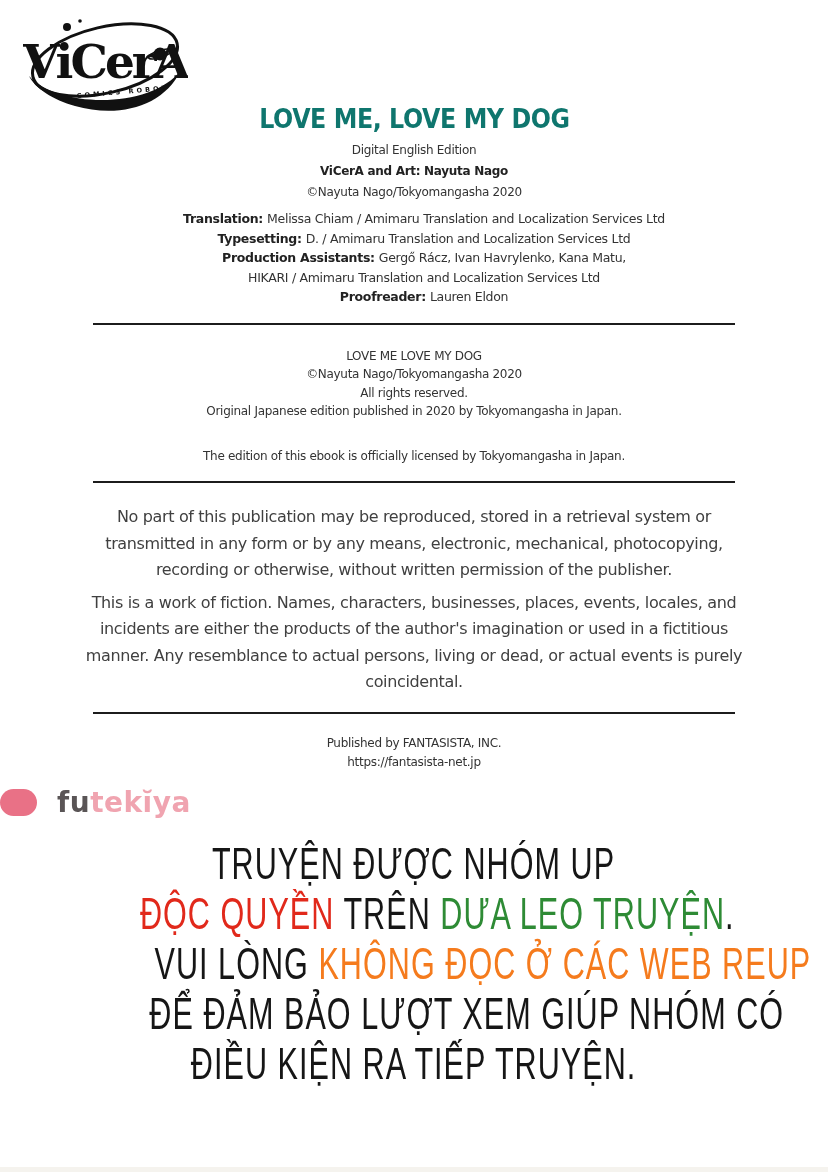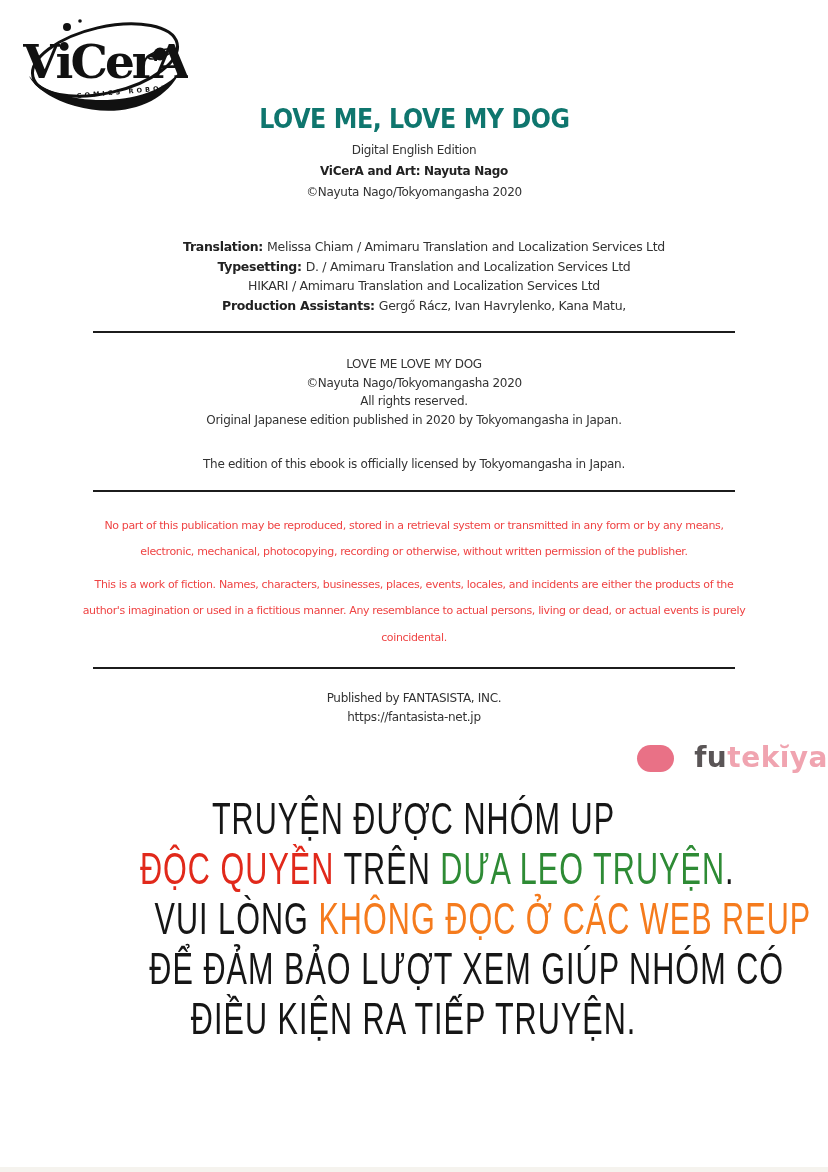--- a/index.html
+++ b/index.html
@@ -38,7 +38,7 @@
   .bold { font-weight: bold; color: #222; }
   .story { margin-top: 3px; }
   .copy { margin-top: 3px; }
-  .credits { margin-top: 36px; padding-left: 20px; }
+  .credits { margin-top: 8px; padding-left: 20px; }
   .credit-line { font-size: 12.5px; line-height: 19.5px; letter-spacing: -0.3px; color: #333; }
   .credit-line .b { font-weight: bold; color: #222; }
   .rule {

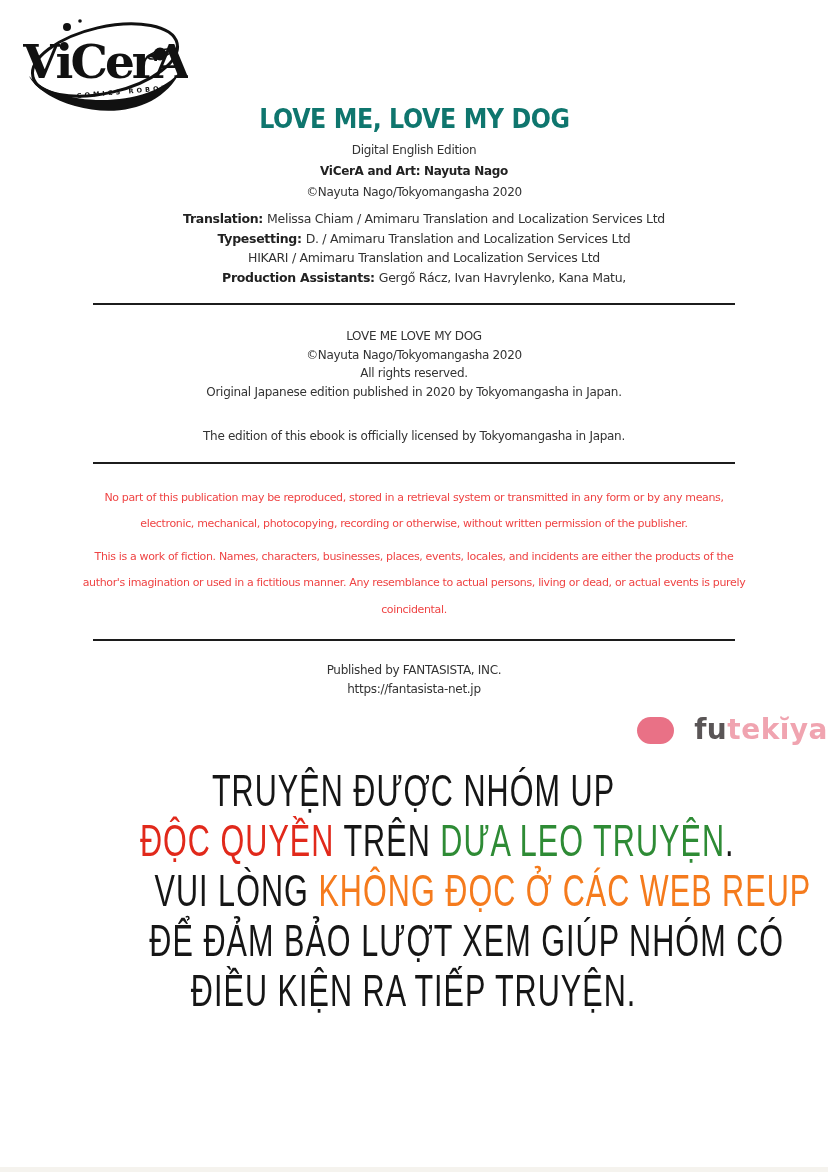--- a/index.html
+++ b/index.html
@@ -137,8 +137,8 @@
     <div class="credits">
         <div class="credit-line"><span class="b">Translation: </span>Melissa Chiam / Amimaru Translation and Localization Services Ltd</div>
         <div class="credit-line"><span class="b">Typesetting: </span>D. / Amimaru Translation and Localization Services Ltd</div>
+        <div class="credit-line"><span class="b">Production Assistants: </span>Gergő Rácz, Ivan Havrylenko, Kana Matu,</div>
         <div class="credit-line">HIKARI / Amimaru Translation and Localization Services Ltd</div>
-        <div class="credit-line"><span class="b">Production Assistants: </span>Gergő Rácz, Ivan Havrylenko, Kana Matu,</div>
       </div>
 
     <hr class="rule">

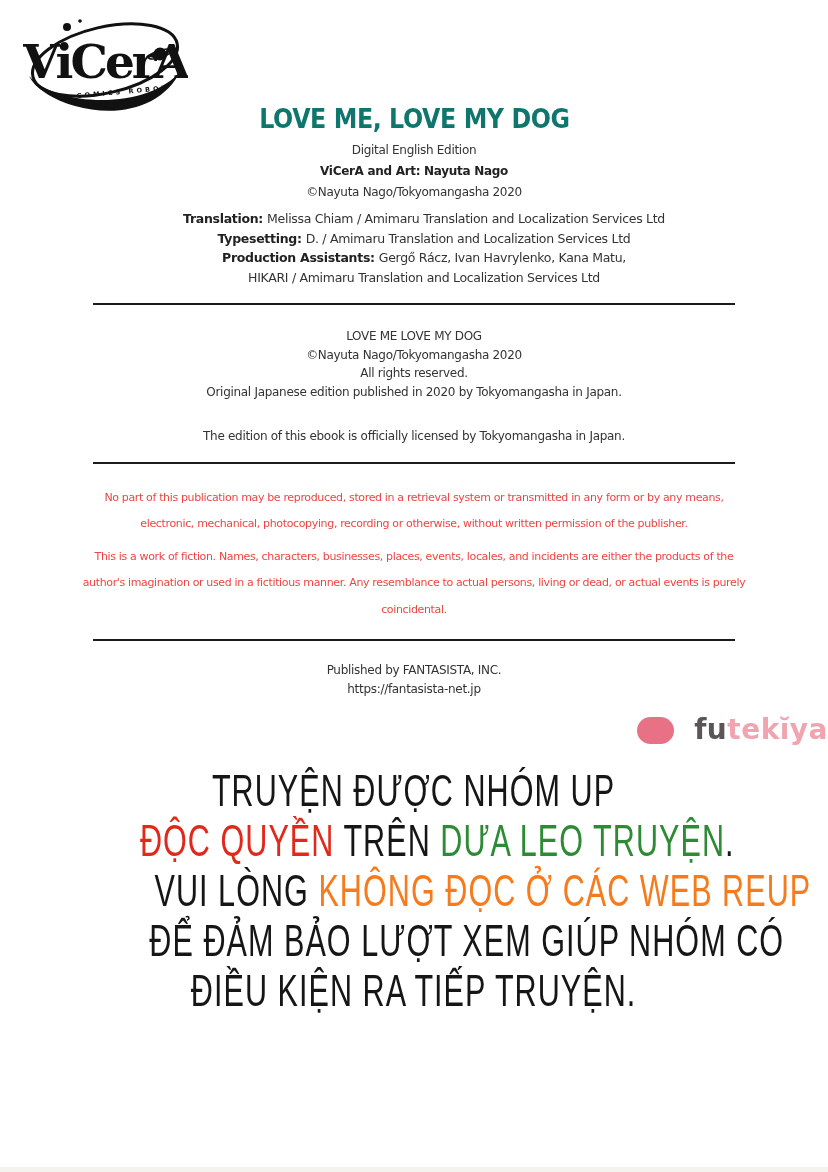--- a/index.html
+++ b/index.html
@@ -139,6 +139,7 @@
         <div class="credit-line"><span class="b">Typesetting: </span>D. / Amimaru Translation and Localization Services Ltd</div>
         <div class="credit-line"><span class="b">Production Assistants: </span>Gergő Rácz, Ivan Havrylenko, Kana Matu,</div>
         <div class="credit-line">HIKARI / Amimaru Translation and Localization Services Ltd</div>
+        <div class="credit-line"><span class="b">Proofreader: </span>Lauren Eldon</div>
       </div>
 
     <hr class="rule">

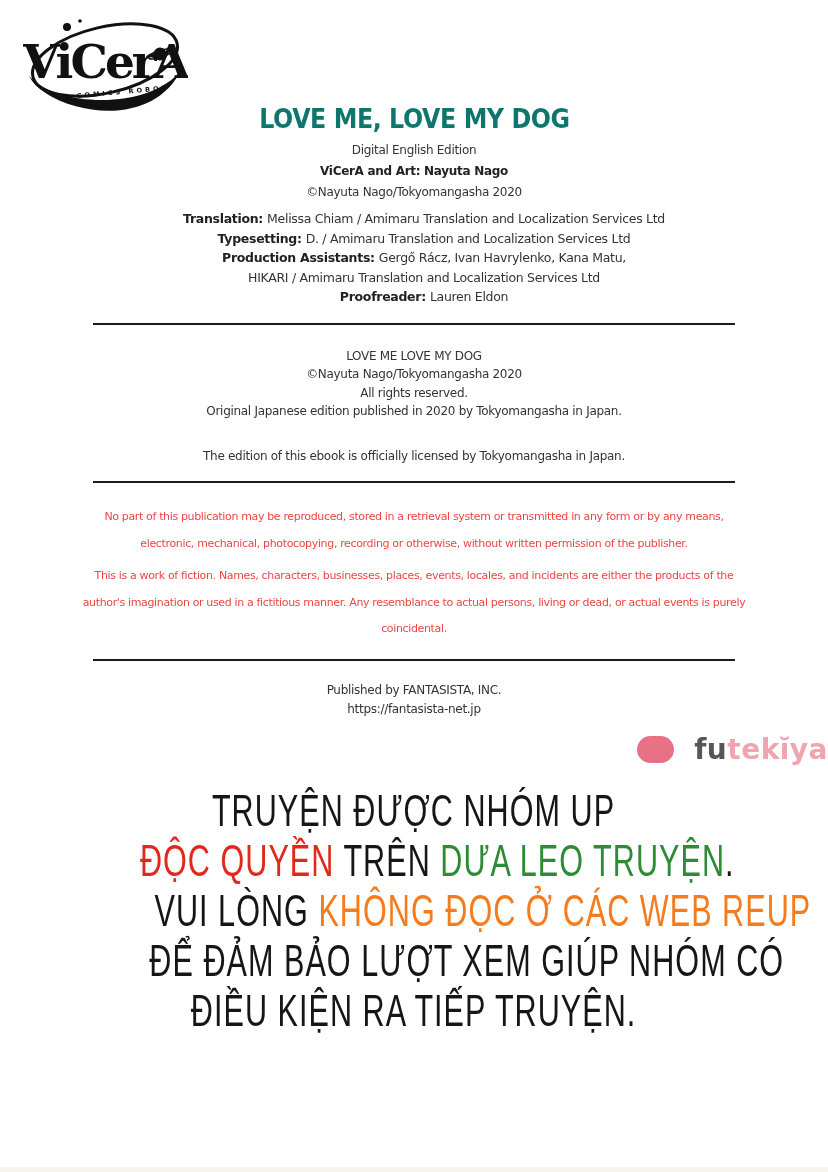--- a/index.html
+++ b/index.html
@@ -53,10 +53,10 @@
   .legal {
     width: 668px;
     margin: 21px auto 0 auto;
-    font-size: 11px;
+    font-size: 16px;
     line-height: 26.5px;
     letter-spacing: -0.35px;
-    color: #ef4444;
+    color: #404040;
   }
   .legal2 { margin-top: 6px; }
   .publisher { margin-top: 20px; }

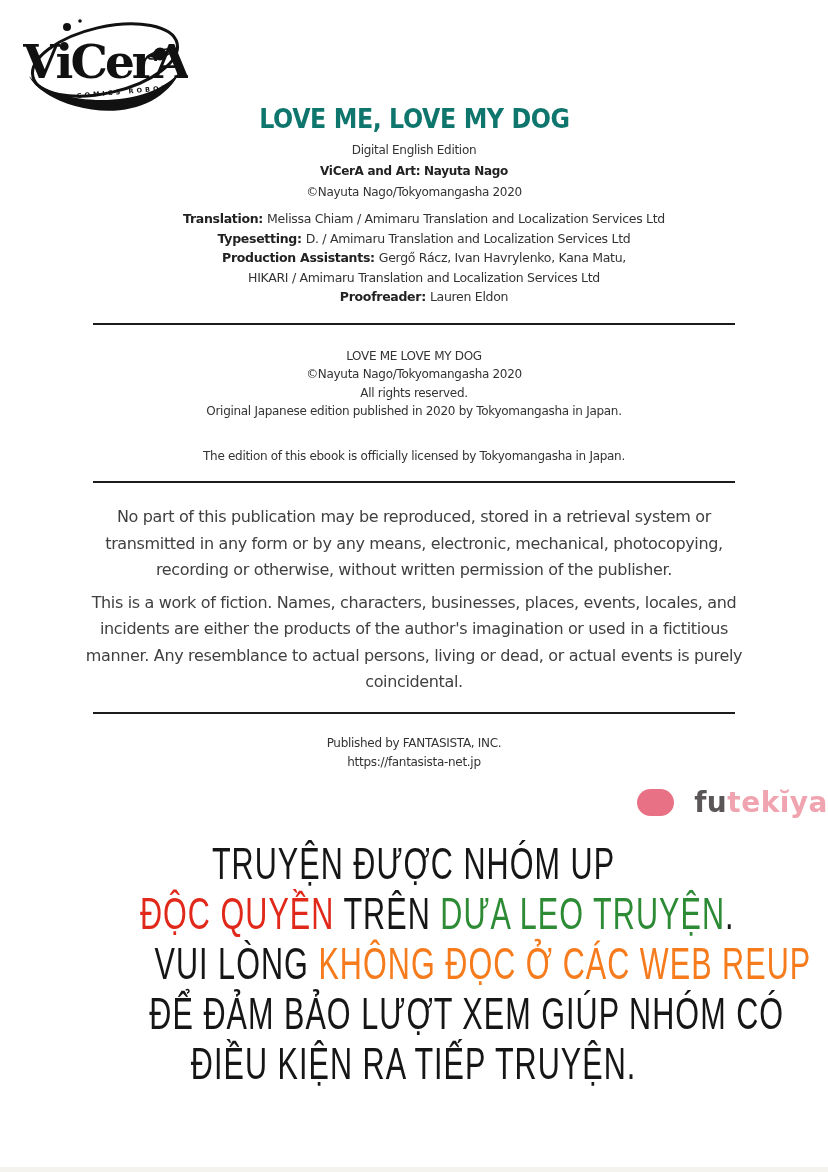--- a/index.html
+++ b/index.html
@@ -65,7 +65,7 @@
     margin-top: 17px;
     display: flex;
     align-items: center;
-    justify-content: flex-end;
+    justify-content: flex-start;
     gap: 20px;
   }
   .futekiya-pill {

